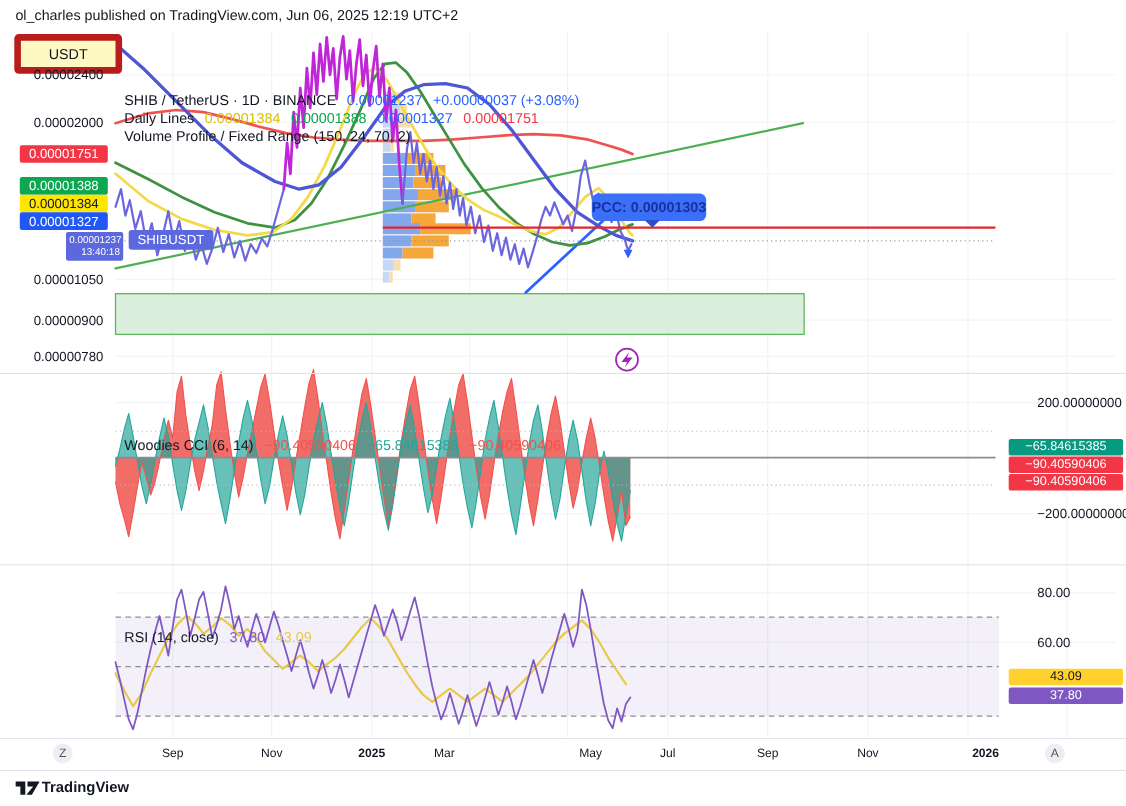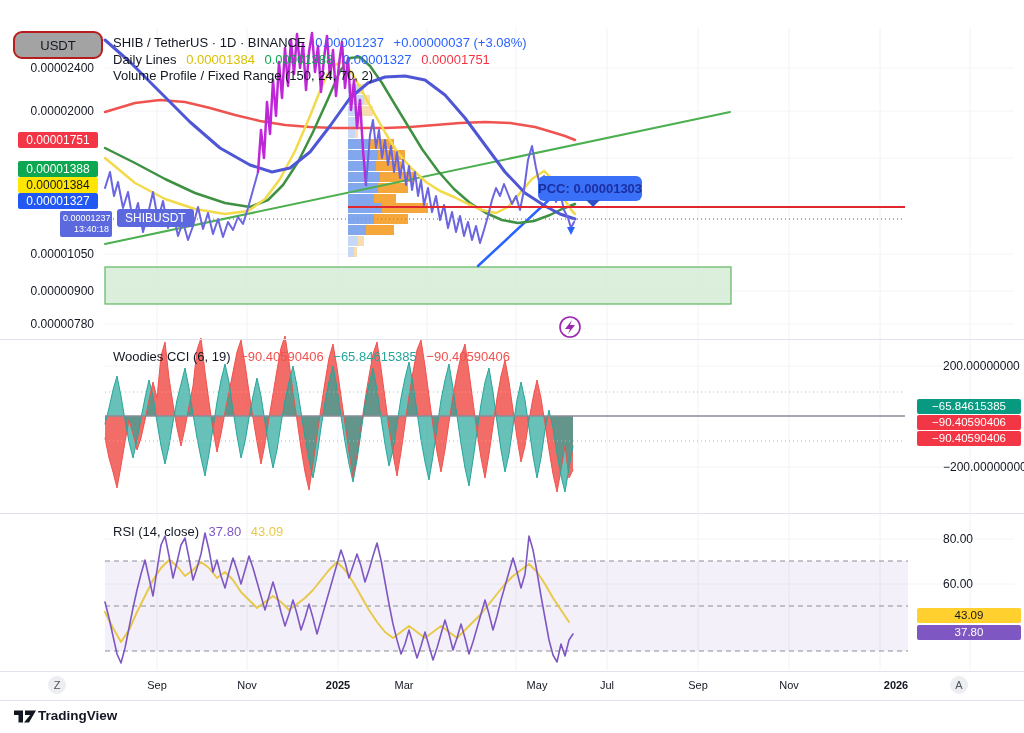--- a/index.html
+++ b/index.html
@@ -133,6 +133,7 @@
   <div class="sep" style="top:671px"></div>
   <div class="sep" style="top:700px"></div>
 
+  <div id="pub-line" class="ov">ol_charles published on TradingView.com, Jun 06, 2025 12:19 UTC+2</div>
 
   <div id="usdt-box" class="ov">
     <span>USDT</span>

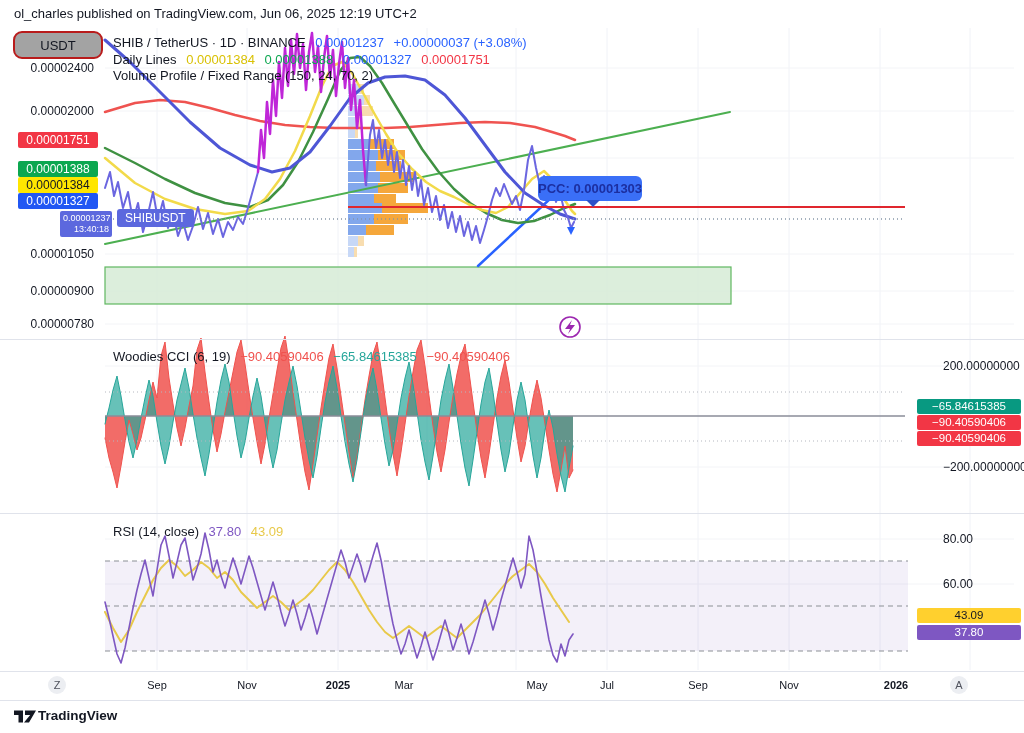--- a/index.html
+++ b/index.html
@@ -8,8 +8,8 @@
   #chart-svg{position:absolute;left:0;top:0;z-index:1;}
   .ov{position:absolute;z-index:3;}
   #pub-line{left:14px;top:6px;font-size:13px;font-weight:500;color:#131722;}
-  #usdt-box{left:13px;top:31px;width:86px;height:24px;border:2px solid #b91c1c;border-radius:9px;
-            display:flex;align-items:center;justify-content:center;font-size:13px;background:#a3a3a3;}
+  #usdt-box{left:13px;top:31px;width:86px;height:24px;border:6px solid #b91c1c;border-radius:4px;
+            display:flex;align-items:center;justify-content:center;font-size:13px;background:#fef9c3;}
   .legend-row{left:113px;height:16px;font-size:13px;white-space:nowrap;}
   .legend-row span{margin-right:6px;}
   .axis-label{position:absolute;right:6px;font-size:12px;color:#131722;white-space:nowrap;z-index:3;}

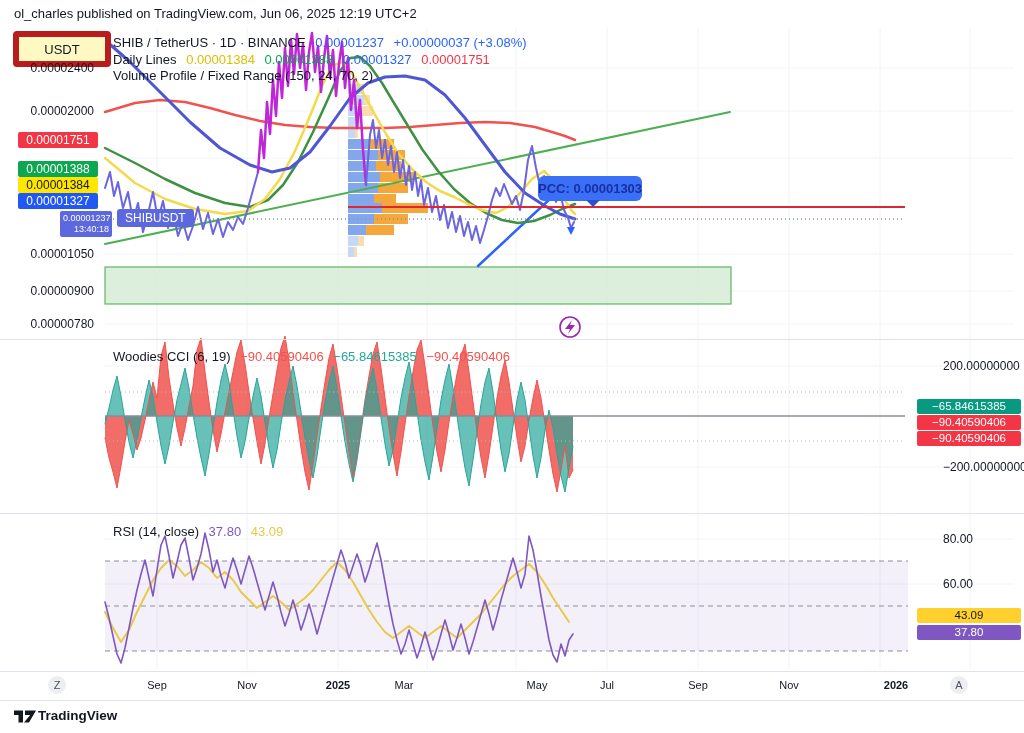--- a/index.html
+++ b/index.html
@@ -10,7 +10,7 @@
   #pub-line{left:14px;top:6px;font-size:13px;font-weight:500;color:#131722;}
   #usdt-box{left:13px;top:31px;width:86px;height:24px;border:6px solid #b91c1c;border-radius:4px;
             display:flex;align-items:center;justify-content:center;font-size:13px;background:#fef9c3;}
-  .legend-row{left:113px;height:16px;font-size:13px;white-space:nowrap;}
+  .legend-row{left:113px;height:16px;font-size:13px;white-space:nowrap;margin-top:48px;}
   .legend-row span{margin-right:6px;}
   .axis-label{position:absolute;right:6px;font-size:12px;color:#131722;white-space:nowrap;z-index:3;}
   .axis-badge{position:absolute;font-size:12px;color:#fff;border-radius:2px;text-align:center;

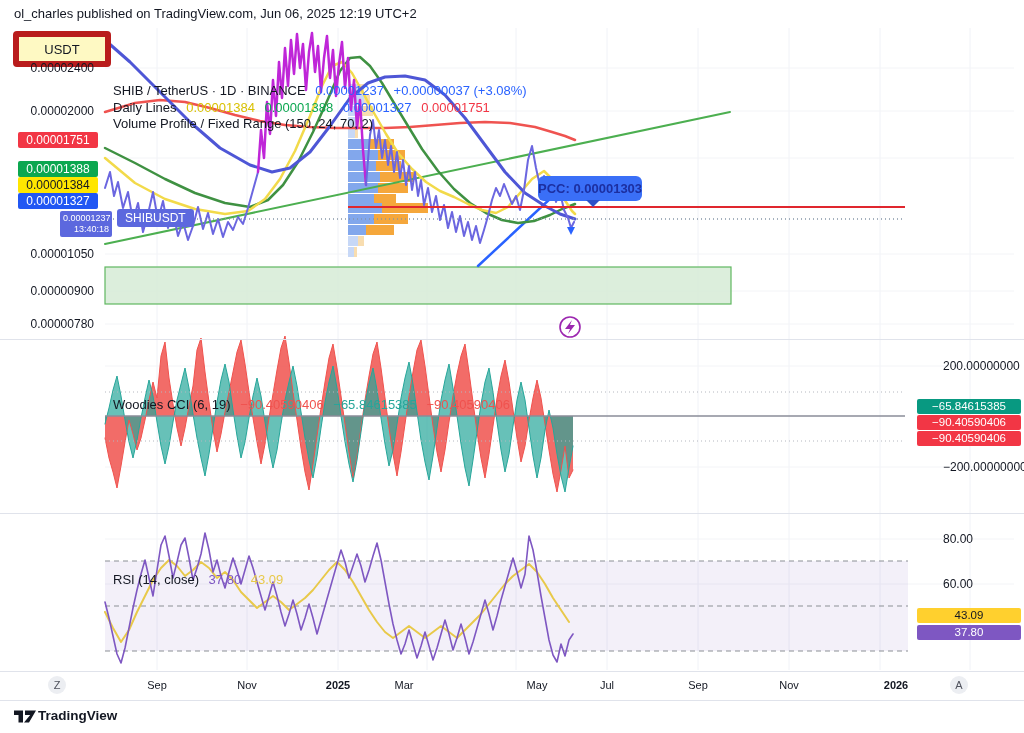--- a/index.html
+++ b/index.html
@@ -177,7 +177,7 @@
   <div id="callout" class="ov">PCC: 0.00001303</div>
 
   <div class="legend-row ov" style="top:349px">
-    <span>Woodies CCI (6, 19)</span>
+    <span>Woodies CCI (6, 14)</span>
     <span style="color:#F0524E">−90.40590406</span>
     <span style="color:#26A69A">−65.84615385</span>
     <span style="color:#F0524E">−90.40590406</span>

